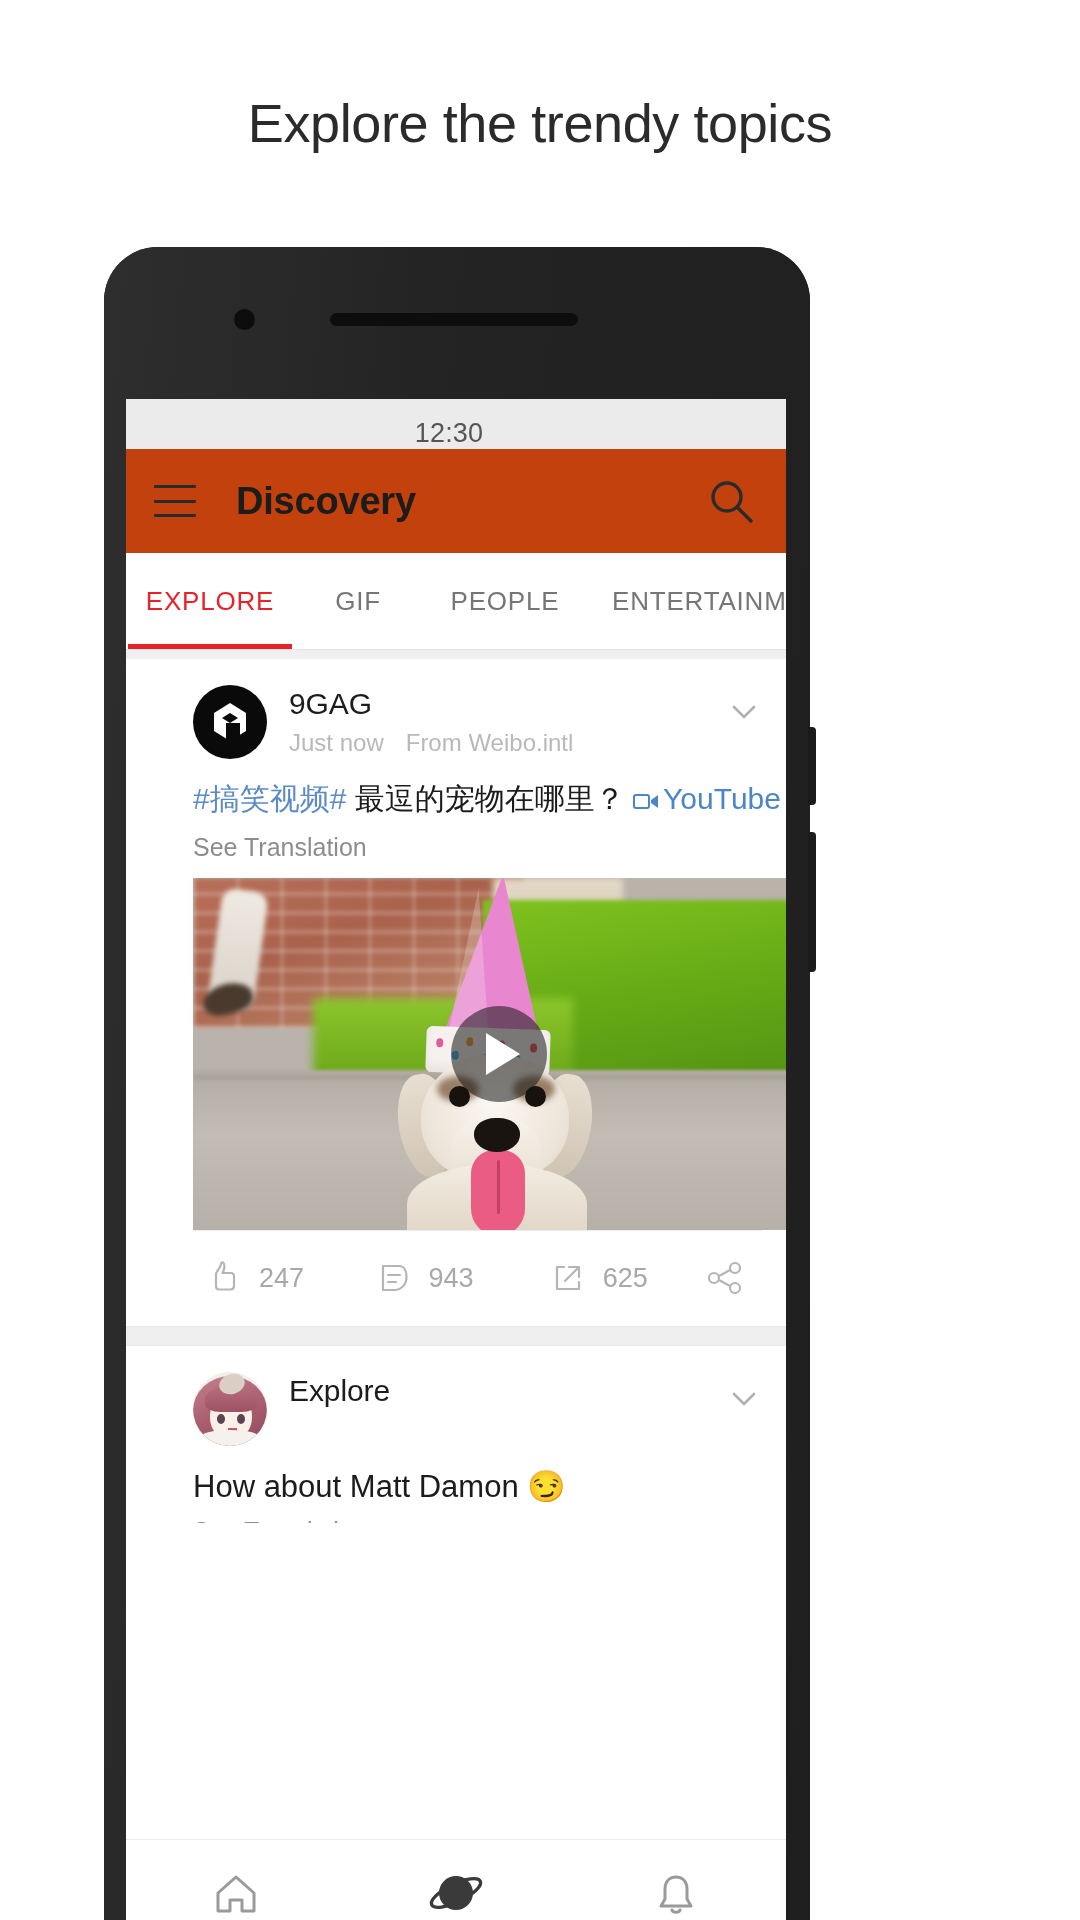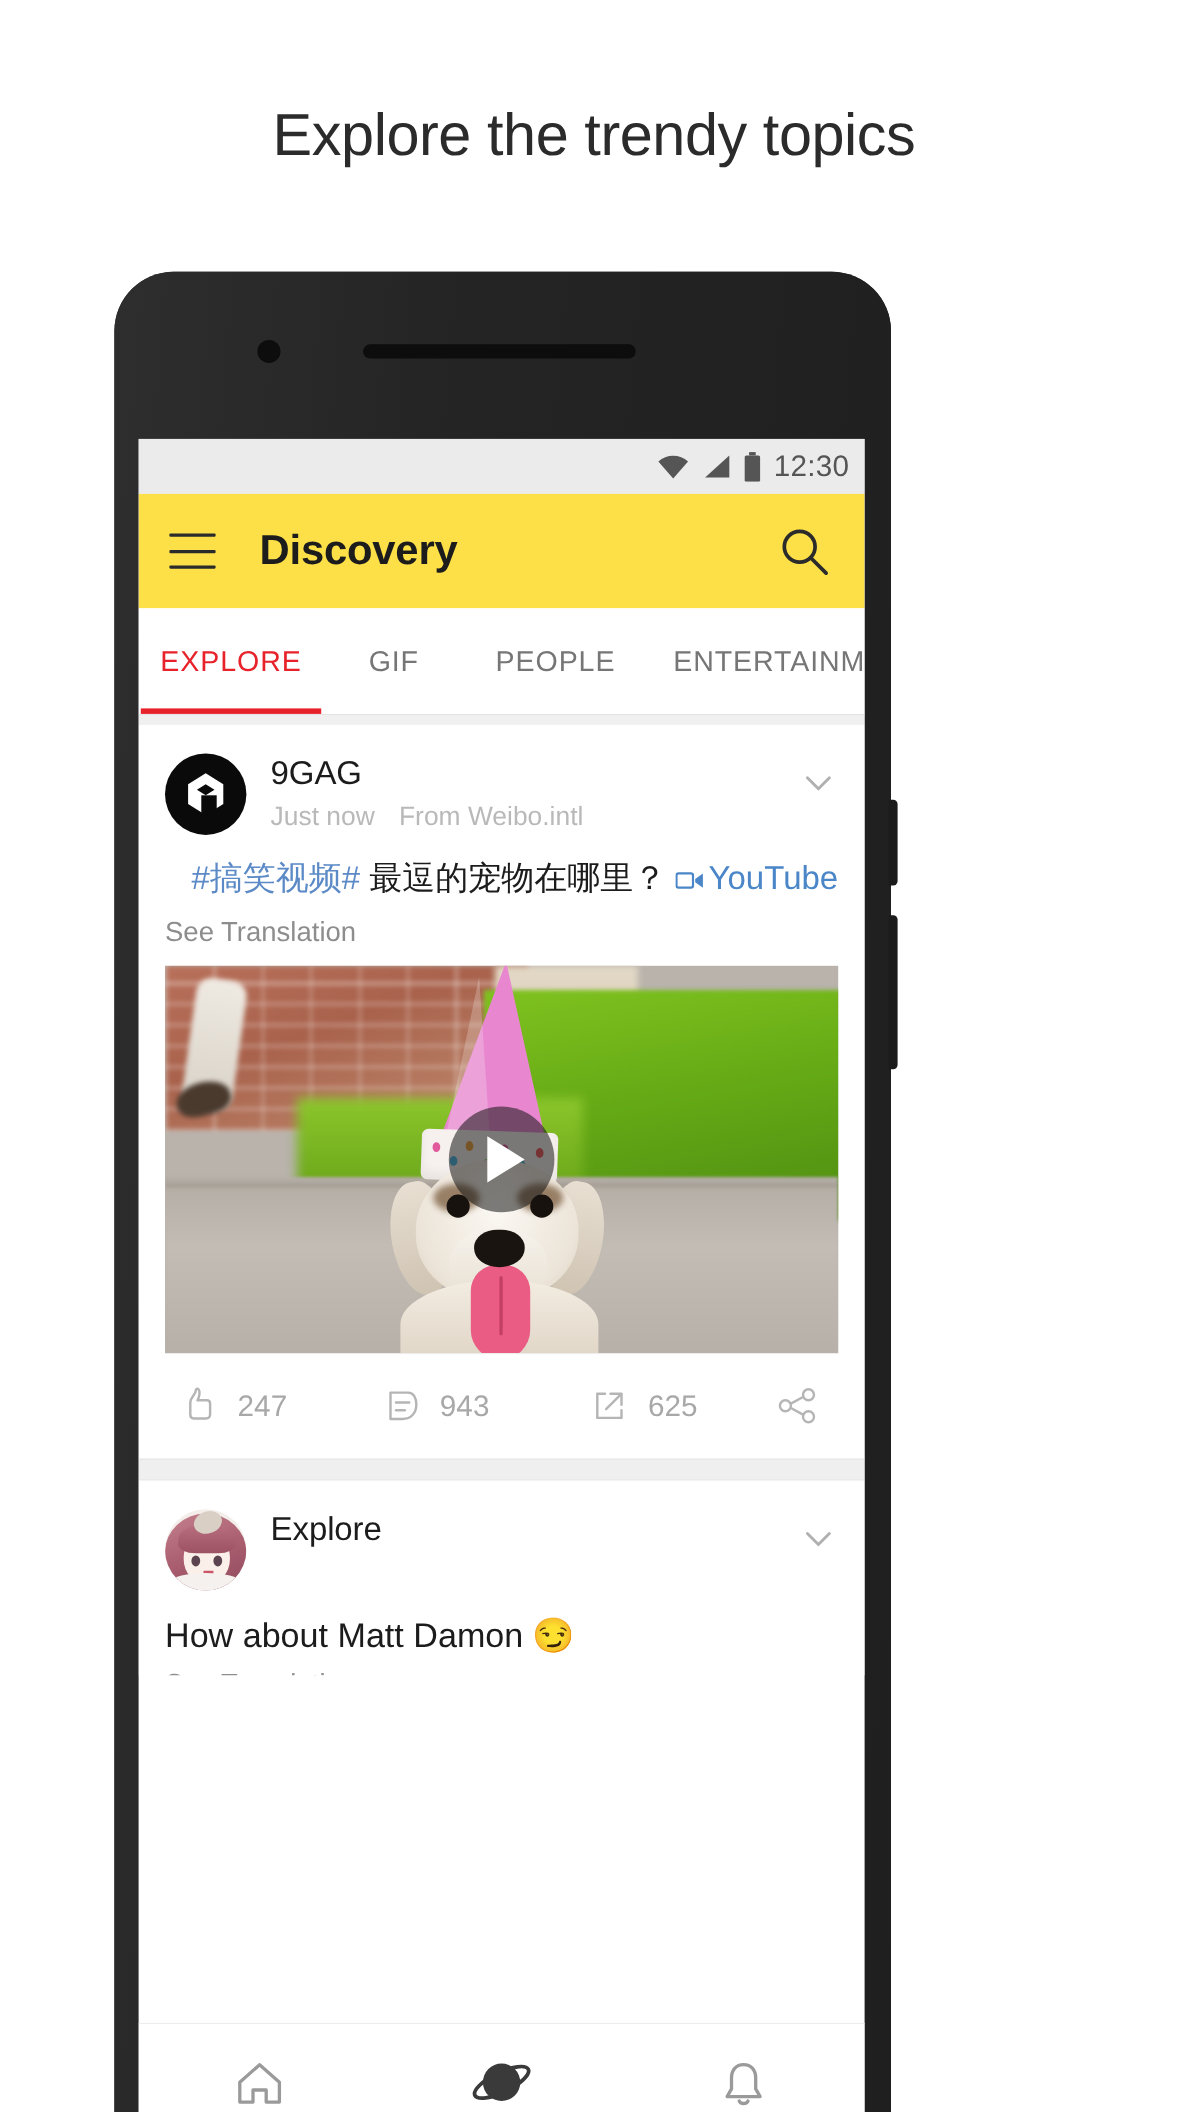--- a/index.html
+++ b/index.html
@@ -82,6 +82,7 @@
     justify-content: flex-end;
     padding-right: 14px;
     gap: 11px;
+    flex-direction: column;
   }
   .status-time {
     font-size: 27px;

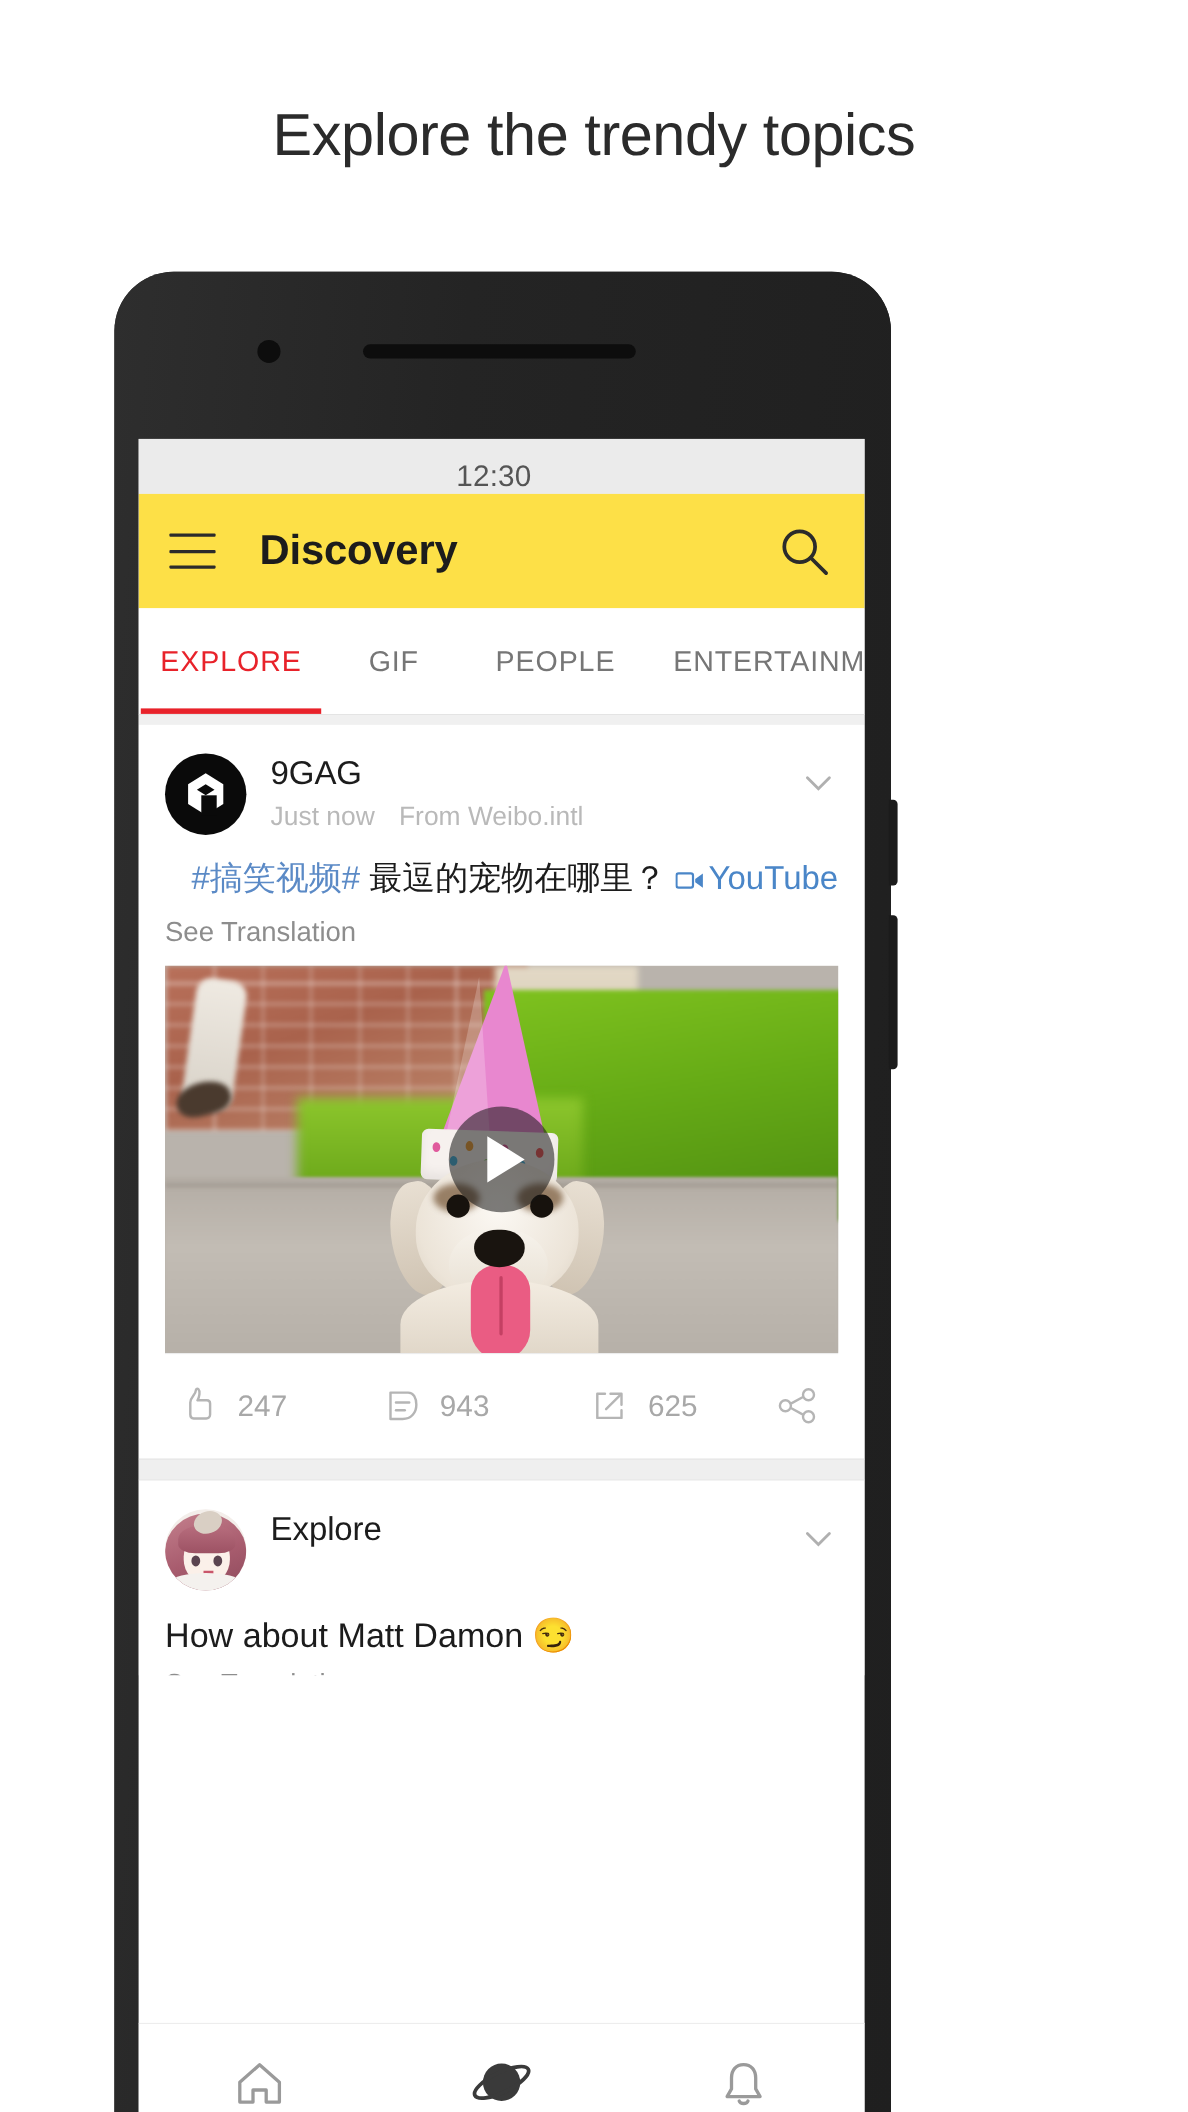--- a/index.html
+++ b/index.html
@@ -94,7 +94,7 @@
   
   .appbar {
     height: 104px;
-    background: #fde047;
+    background: #c2410c;
     display: flex;
     align-items: center;
     padding: 0 30px 0 28px;

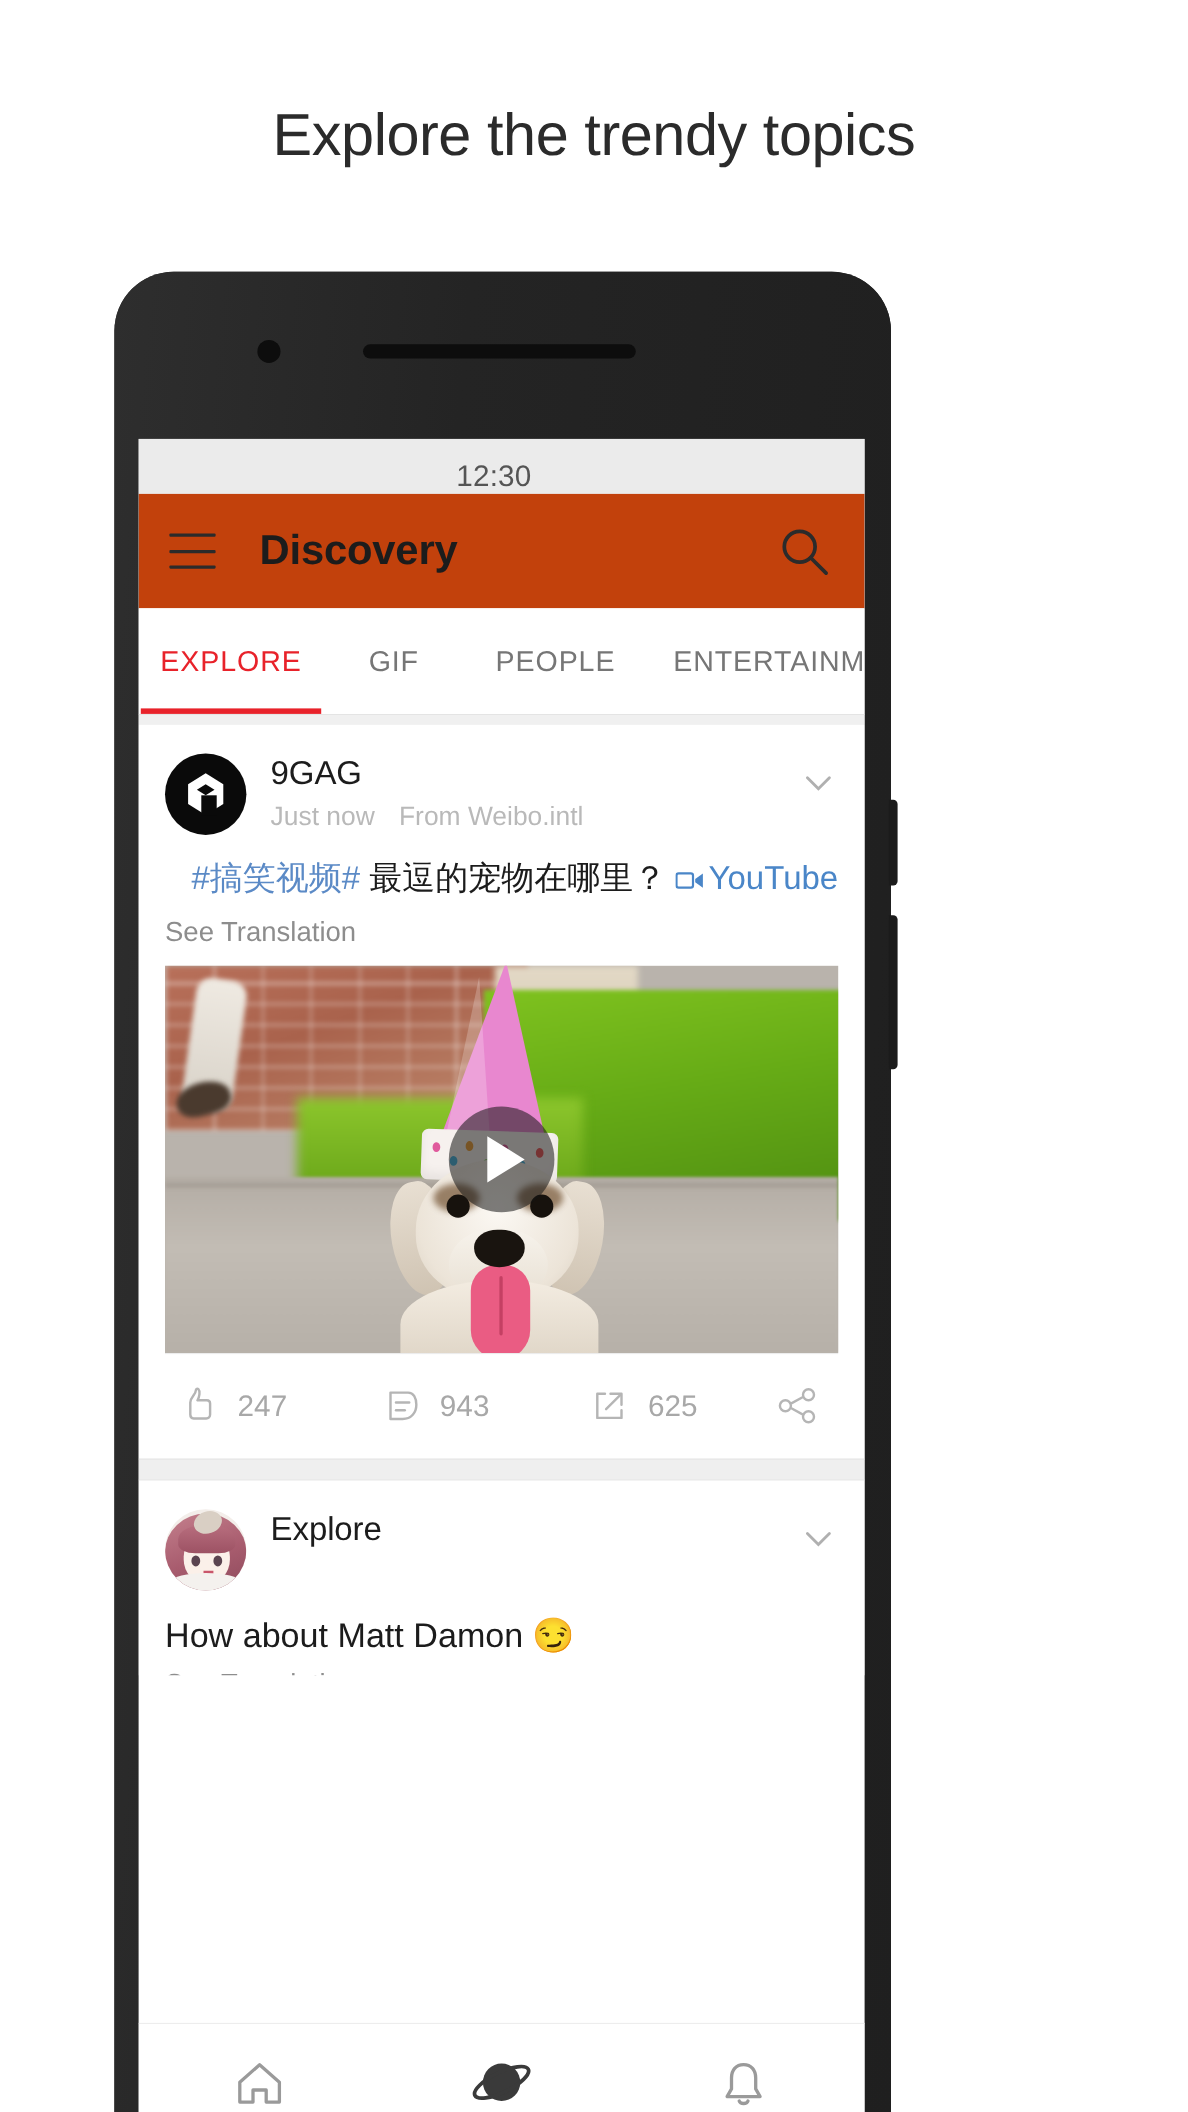--- a/index.html
+++ b/index.html
@@ -152,7 +152,7 @@
   }
 
   
-  .post { background: #ffffff; padding: 0 0 0 0; }
+  .post { background: #ffffff; padding: 0 0 0 0; margin-left: 43px; }
   .post-head {
     display: flex;
     align-items: flex-start;

